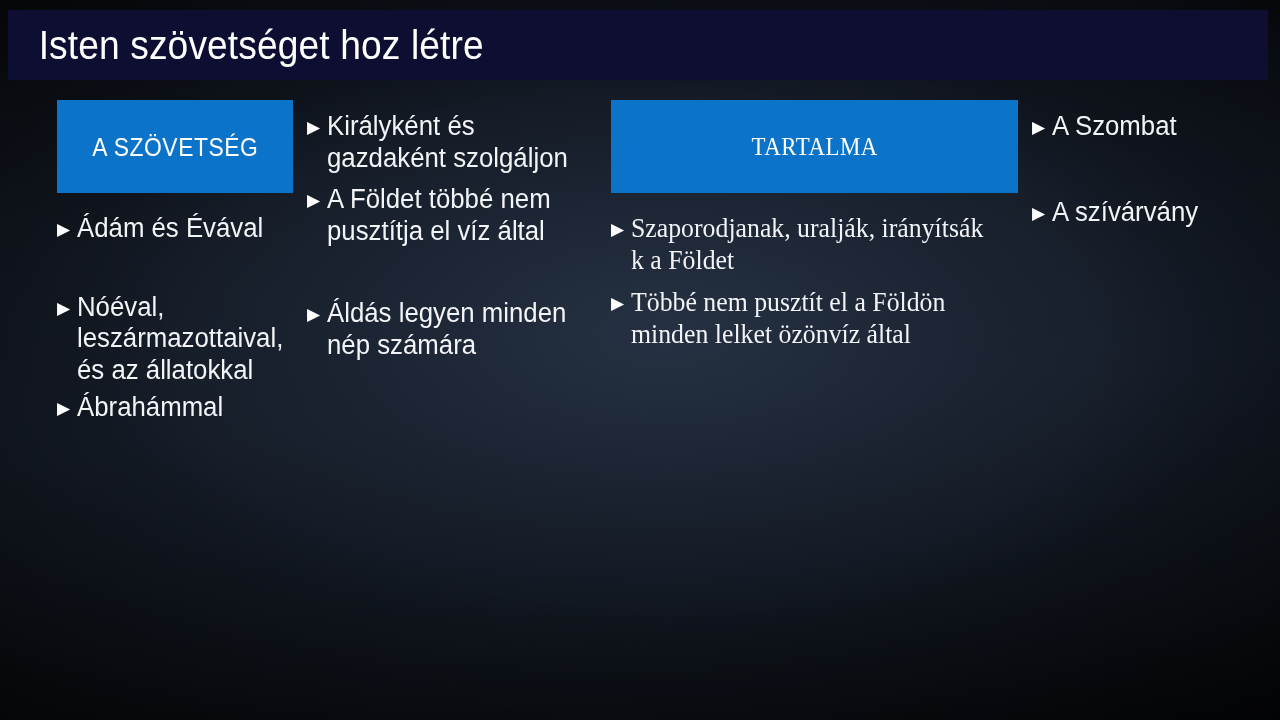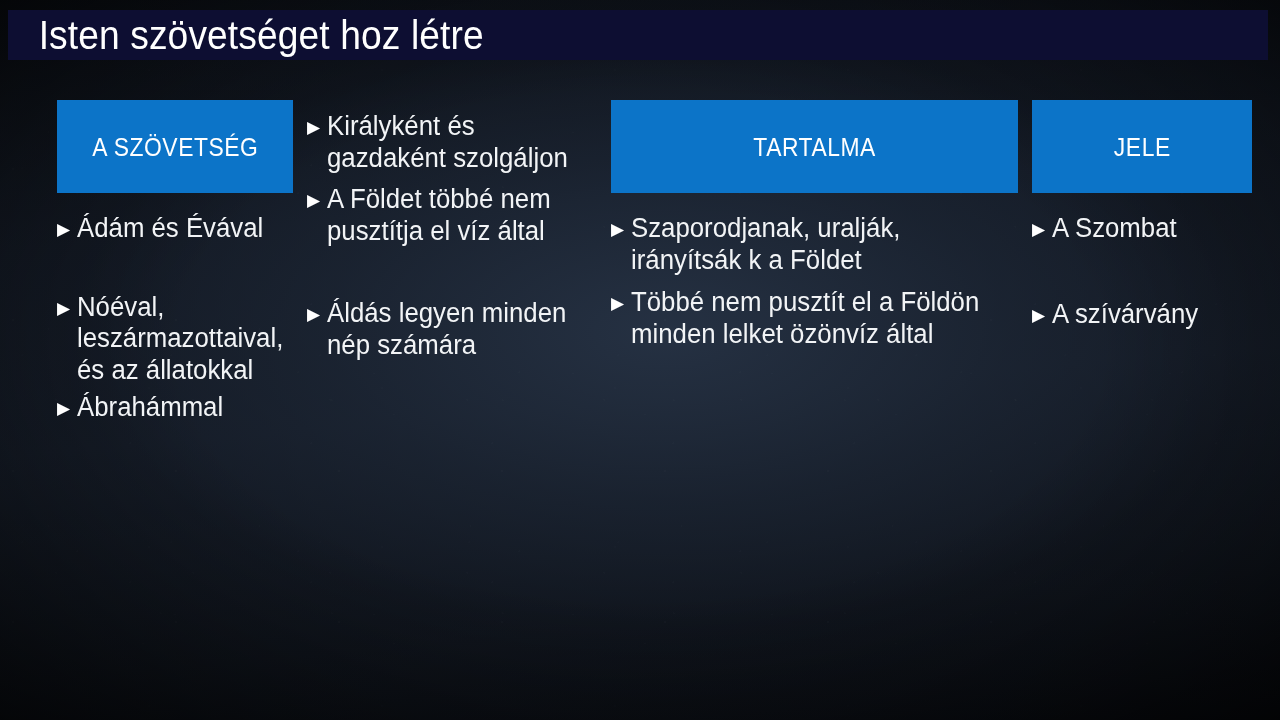--- a/index.html
+++ b/index.html
@@ -63,7 +63,7 @@
     left: 8px;
     top: 10px;
     width: 1260px;
-    height: 50px;
+    height: 70px;
     background: #0d0e32;
     box-sizing: border-box;
     display: flex;

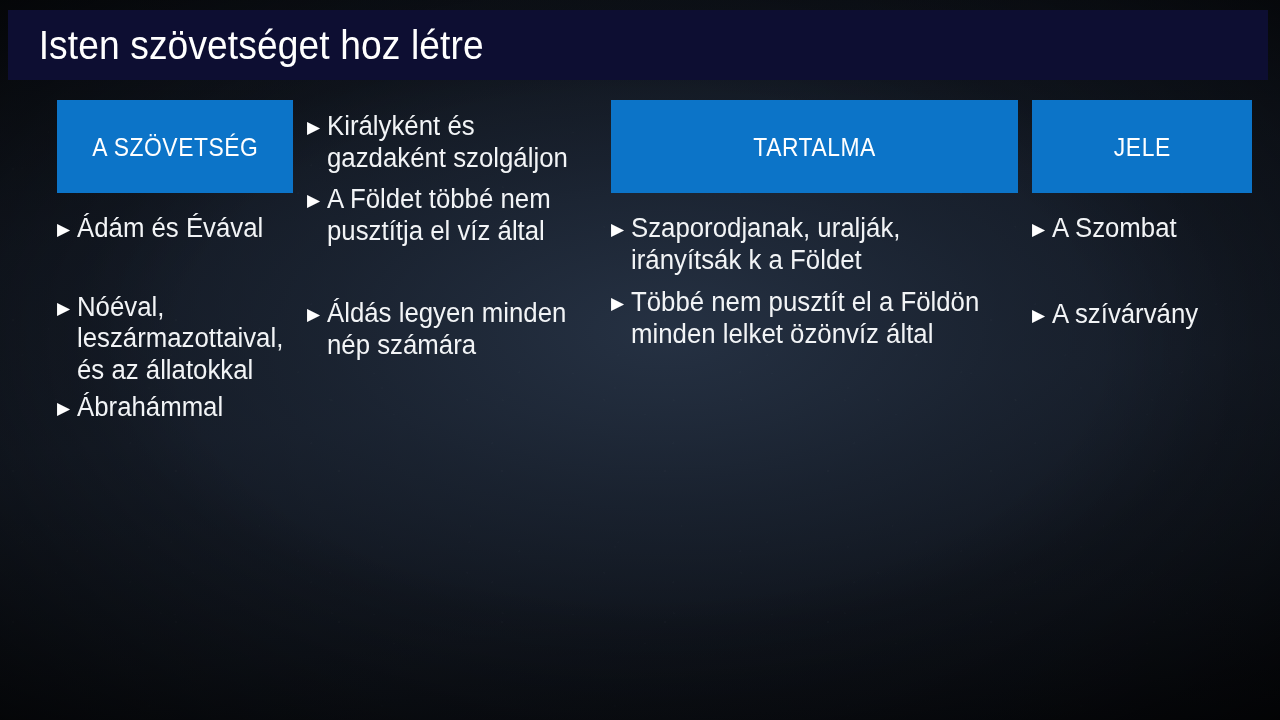--- a/index.html
+++ b/index.html
@@ -103,7 +103,7 @@
 
   .col-0 { width: 236px; }
   .col-1 { width: 290px; }
-  .col-2 { width: 407px; }
+  .col-2 { width: 407px; font-family: Liberation Serif, serif; }
   .col-3 { width: 220px; }
 
   .col-header {

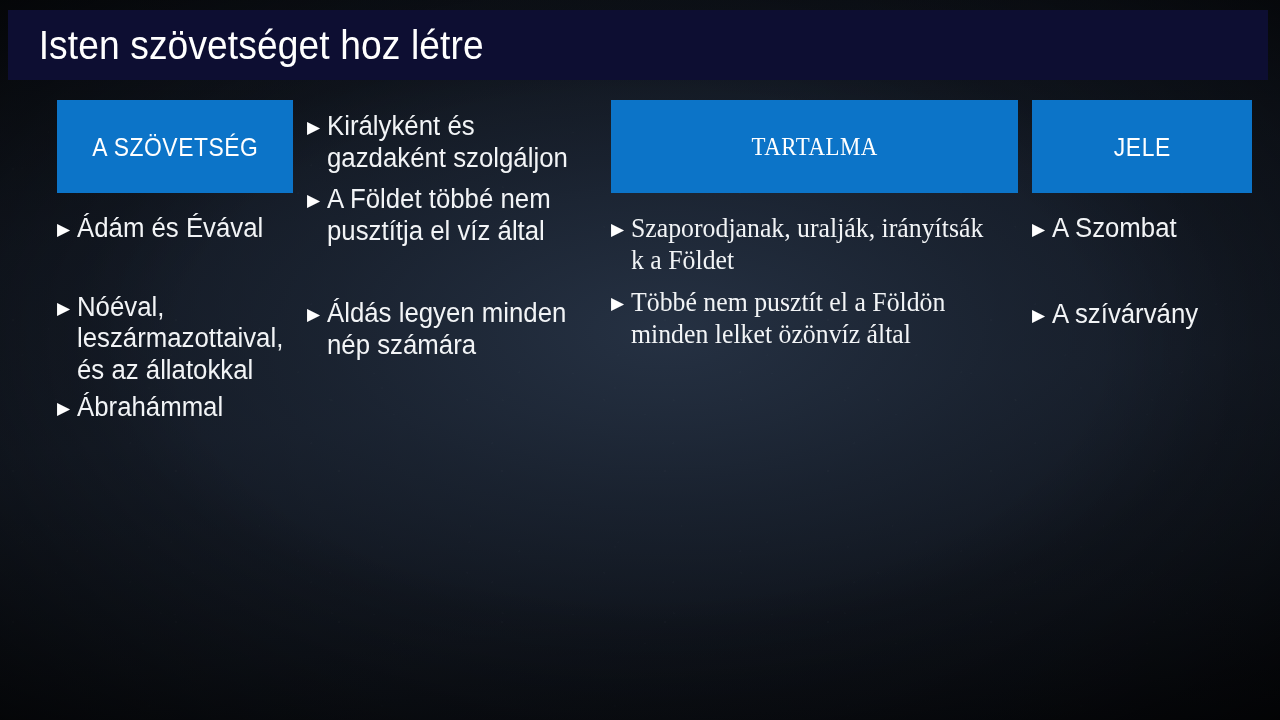--- a/index.html
+++ b/index.html
@@ -238,9 +238,6 @@
     </div>
 
     <div class="column col-3">
-      <div class="col-header">
-        <span class="col-header-text">JELE</span>
-      </div>
       <div class="col-body">
         <div class="bullet-item">
           <span class="bullet-mark">▶</span>

